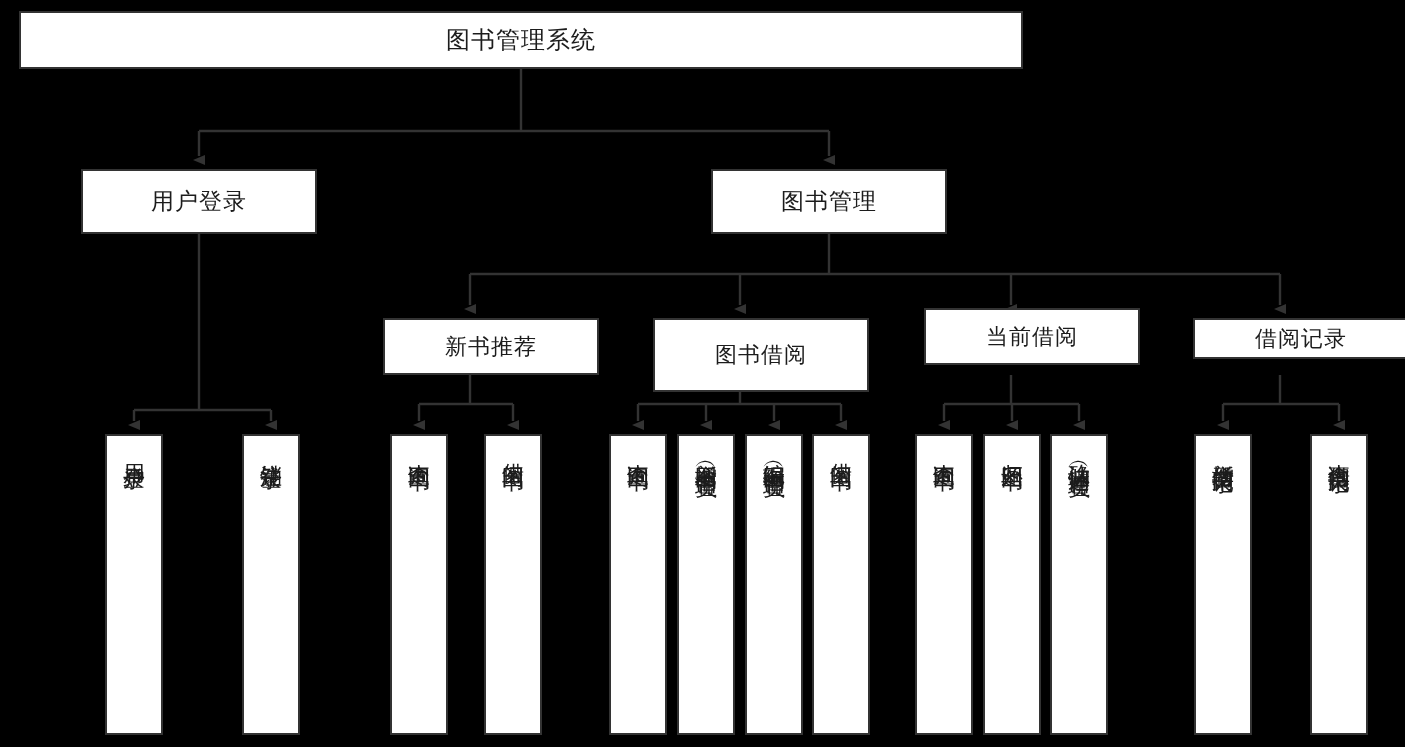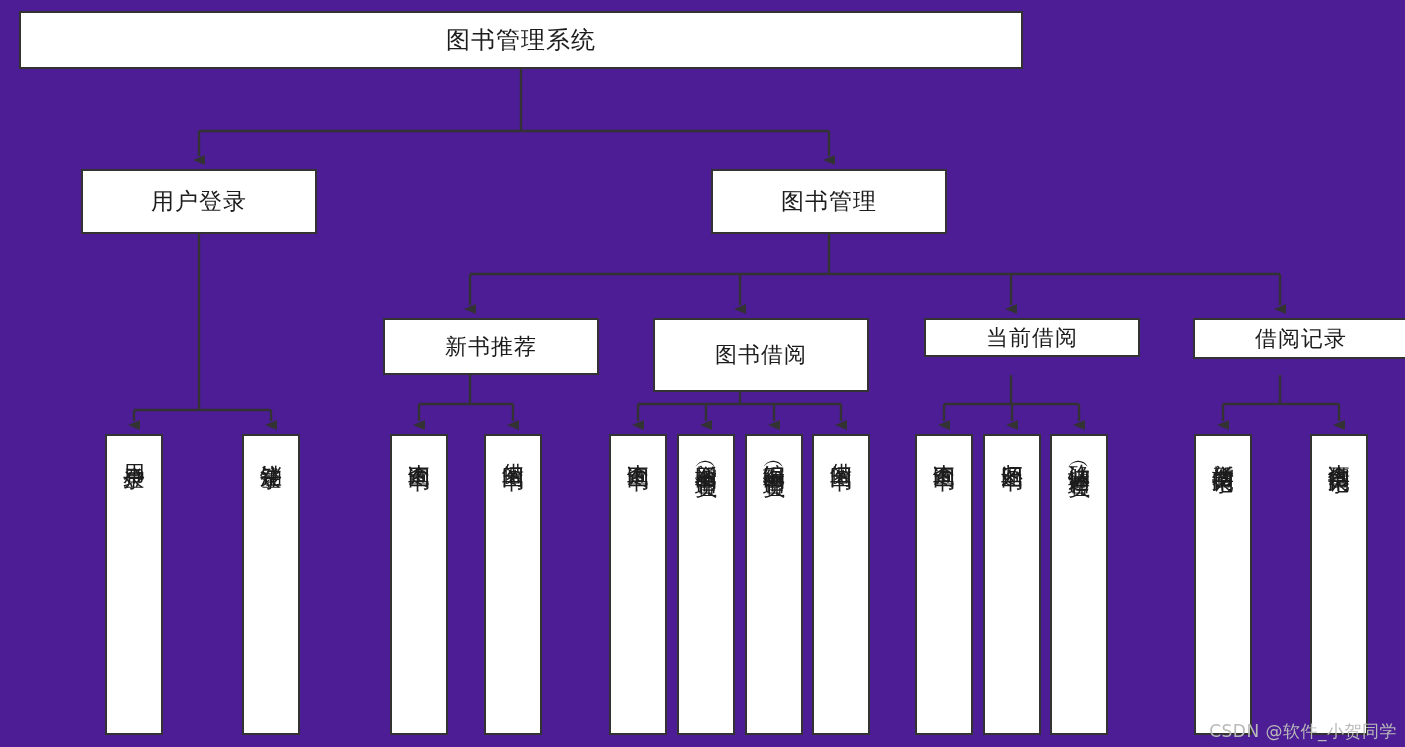--- a/index.html
+++ b/index.html
@@ -9,7 +9,7 @@
     font-family:"DejaVu Sans","Liberation Sans",sans-serif;
     color:#1a1a1a;
   }
-  #diagram-root{position:relative;width:1405px;height:747px;background:#4c1d95;}
+  #diagram-root{position:relative;width:1405px;height:747px;background:#000000;}
   svg#connectors{position:absolute;left:0;top:0;width:1405px;height:747px;}
   .node{
     position:absolute;box-sizing:border-box;

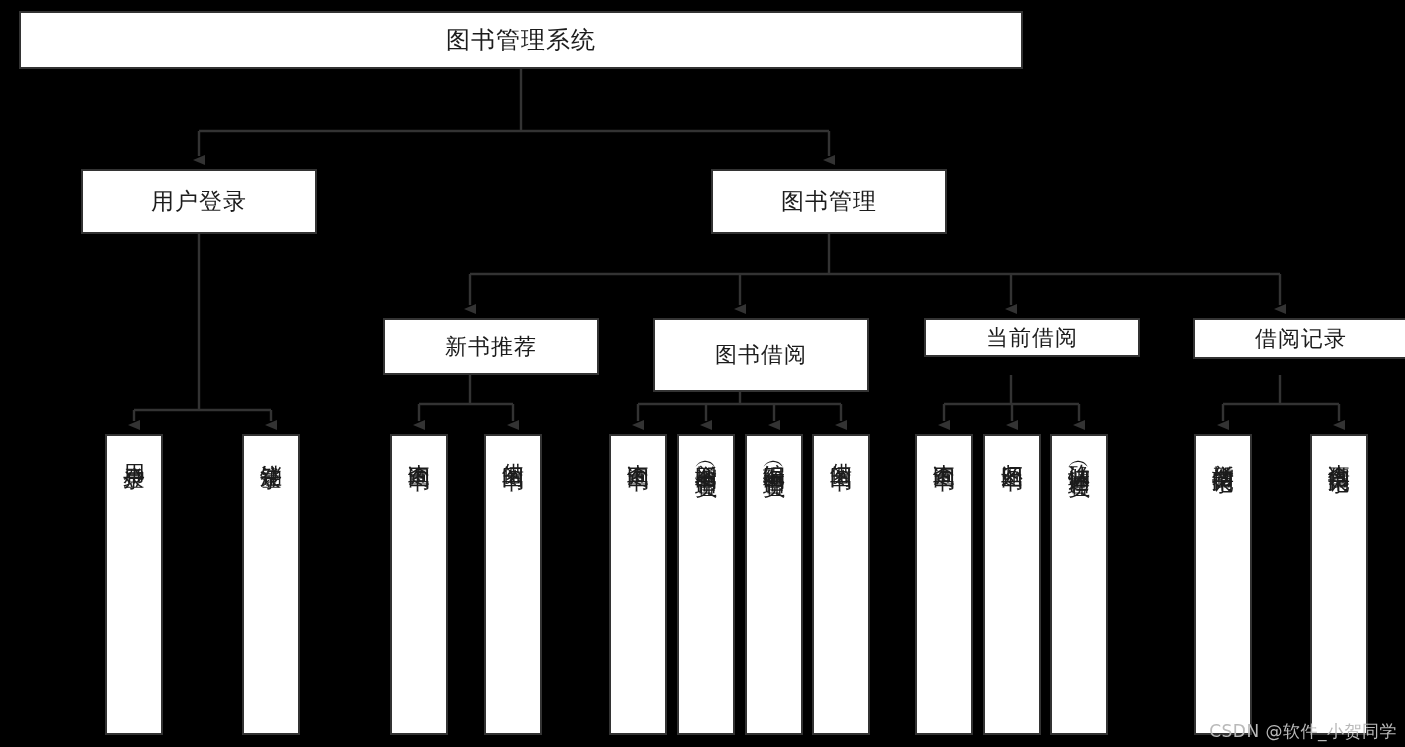--- a/index.html
+++ b/index.html
@@ -95,7 +95,7 @@
       <div class="node level-3" style="left: 632px; top: 318px; width: 216px; height: 74px;">
         <span class="htext">图书借阅</span>
       </div>
-      <div class="node level-3" style="left: 903px; top: 318px; width: 216px; height: 39px;">
+      <div class="node level-3" style="left: 903px; top: 308px; width: 216px; height: 57px;">
         <span class="htext">当前借阅</span>
       </div>
       <div class="node level-3" style="left: 1172px; top: 318px; width: 216px; height: 41px;">

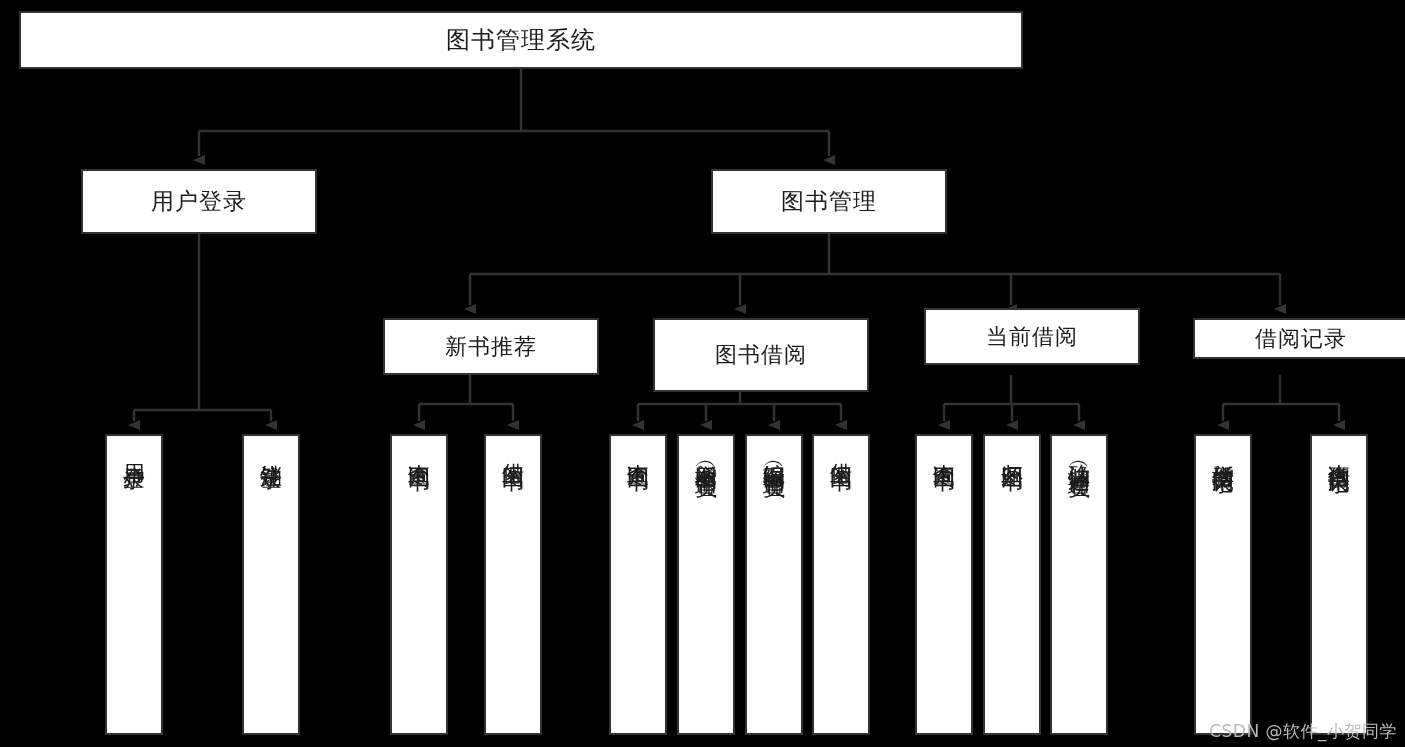--- a/index.html
+++ b/index.html
@@ -141,7 +141,6 @@
         <span class="vtext">查询借阅记录</span>
       </div>
     </div>
-  <div id="watermark">CSDN @软件_小贺同学</div>
 </div>
 
 </body></html>

